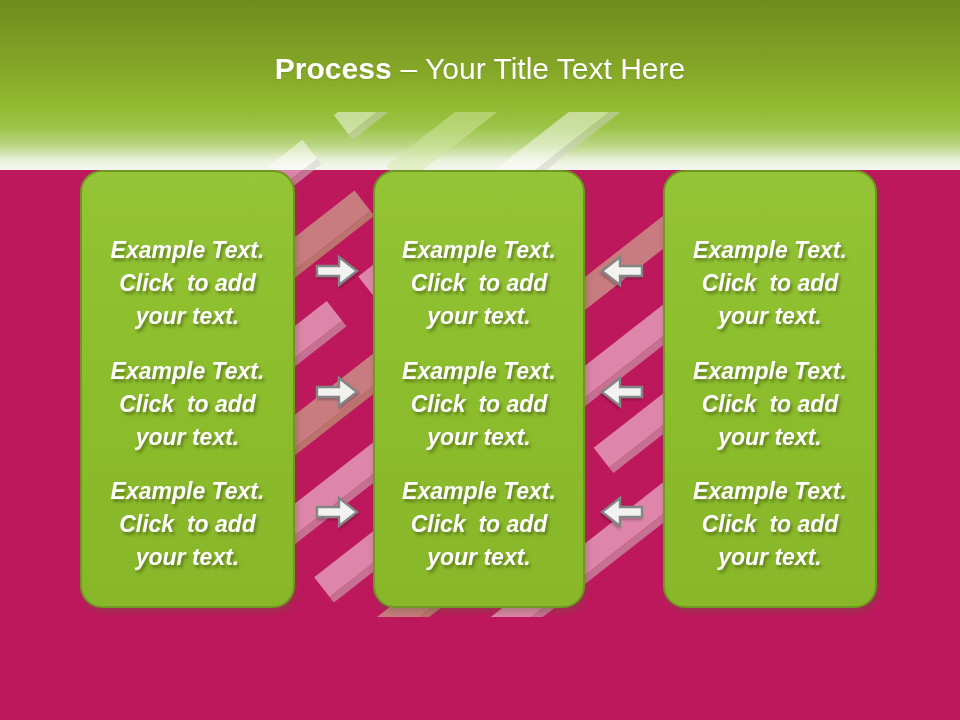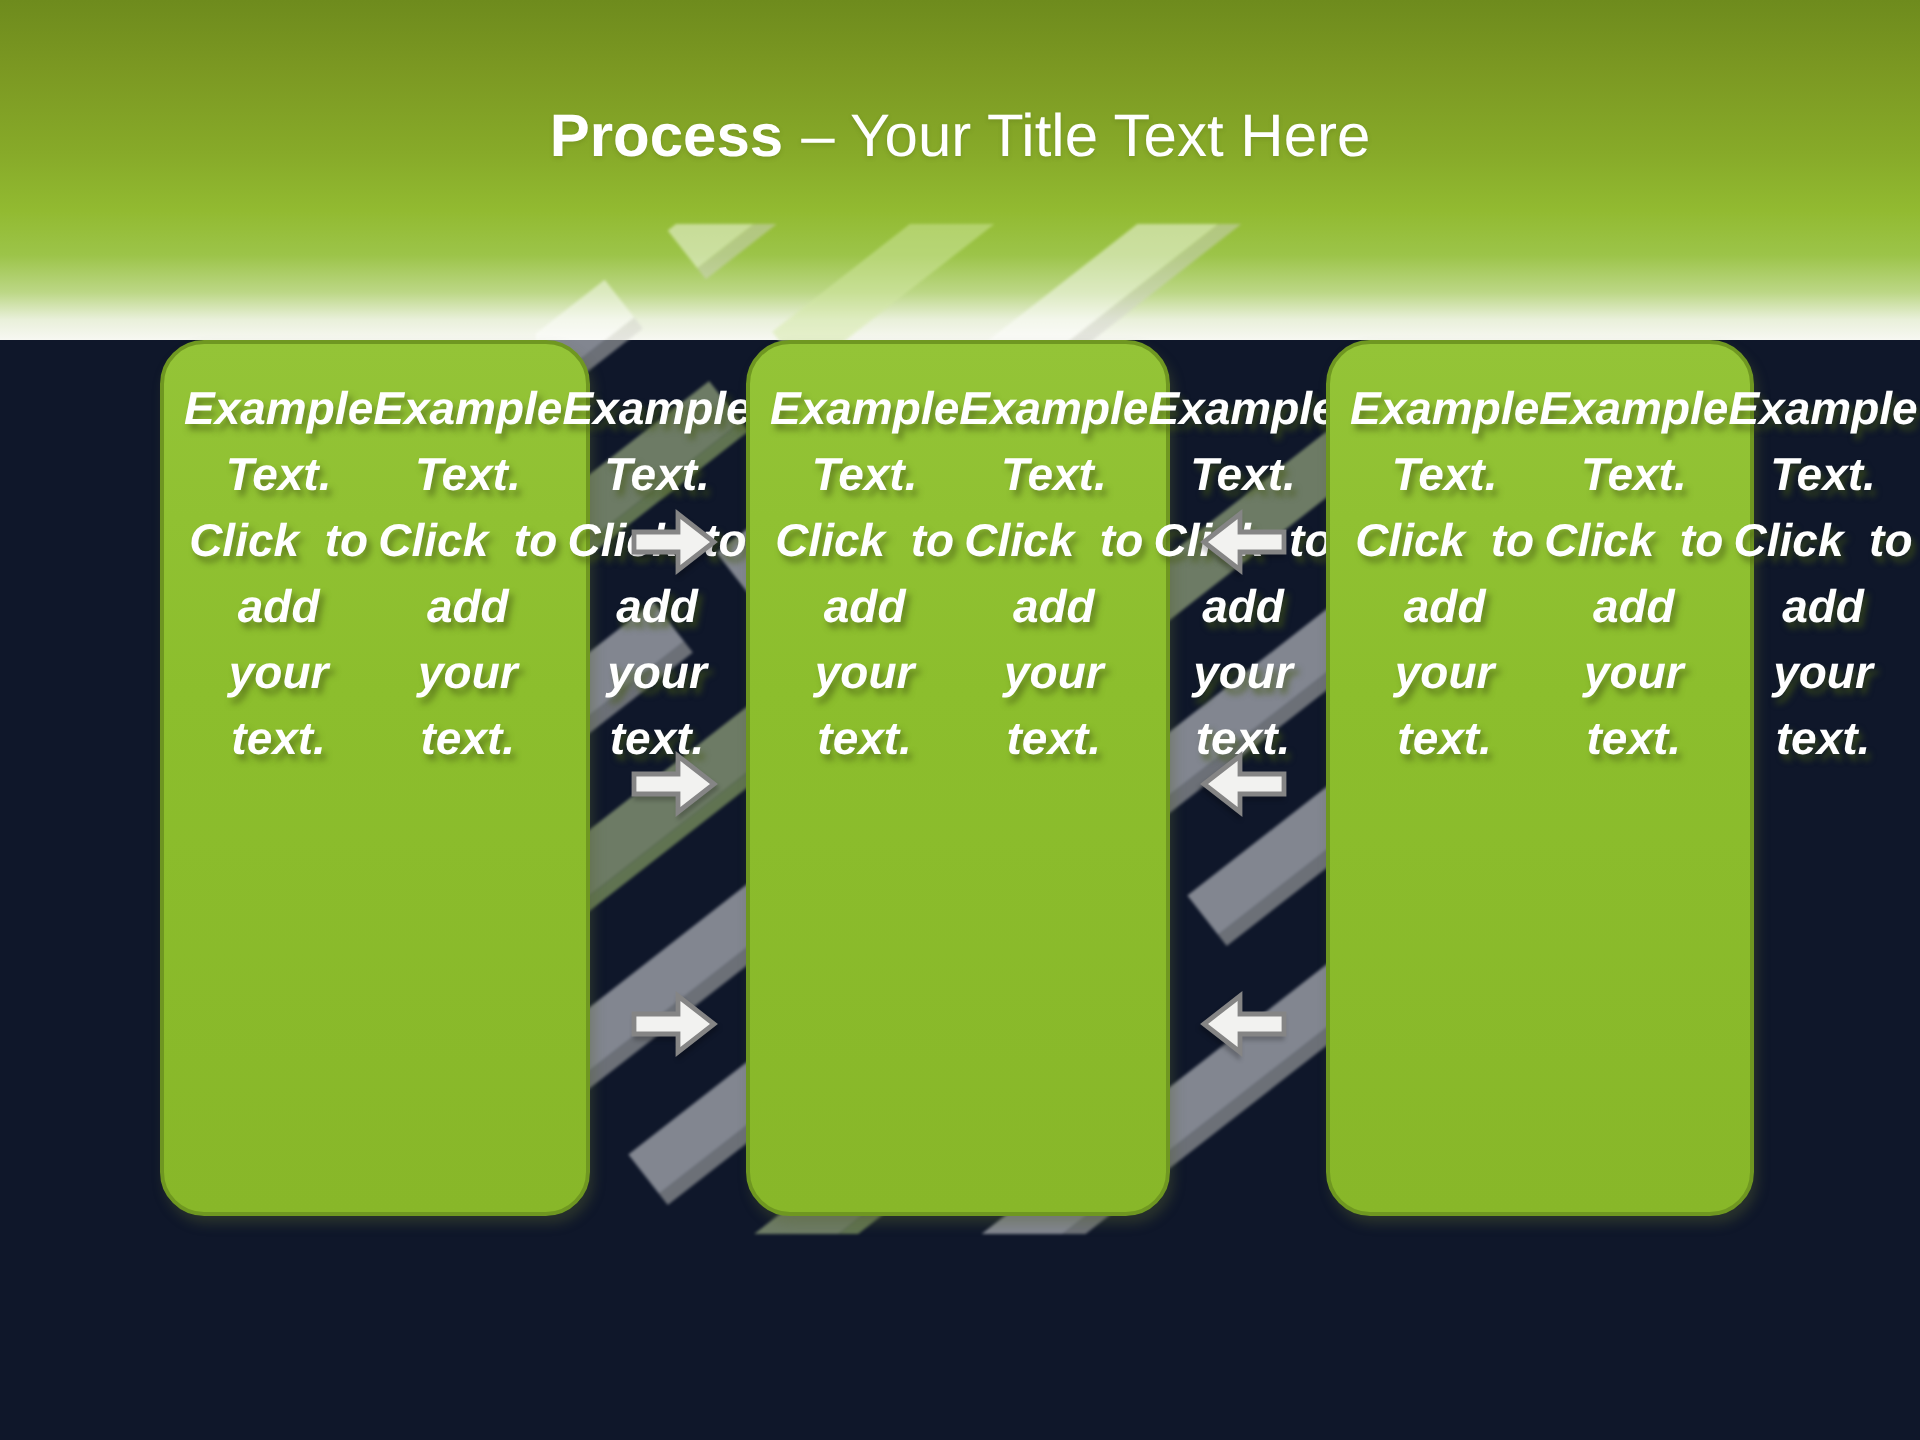--- a/index.html
+++ b/index.html
@@ -5,7 +5,7 @@
   html,body{margin:0;padding:0;background:#e8e8e8;}
   .slide{
     position:relative;width:960px;height:720px;overflow:hidden;
-    background:#0f172a;
+    background:#be185d;
     font-family:"Liberation Sans", sans-serif;
   }
   

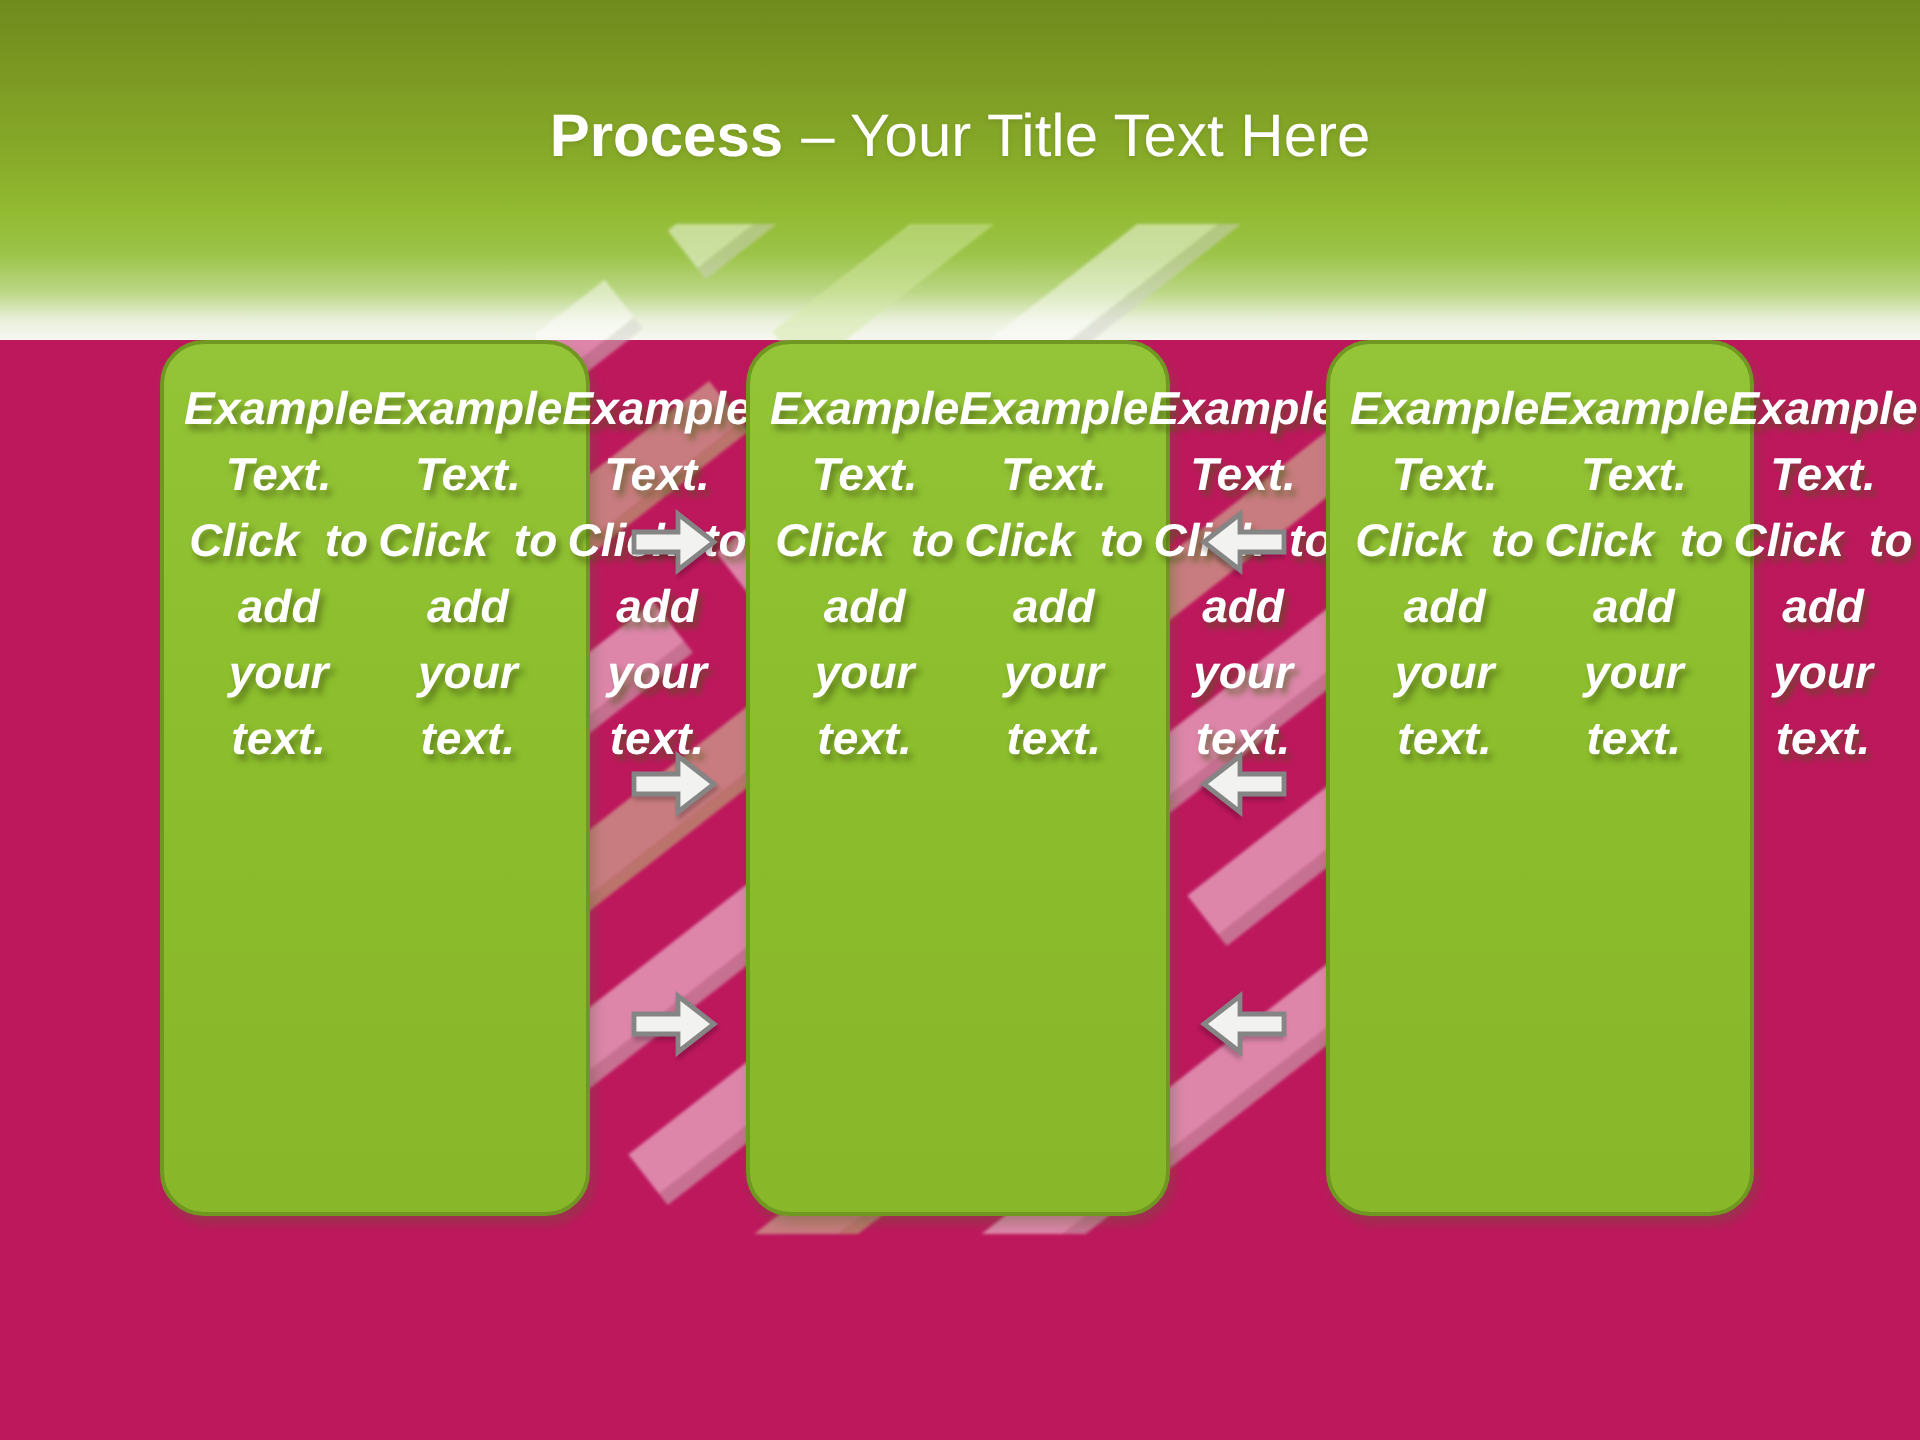--- a/index.html
+++ b/index.html
@@ -33,8 +33,8 @@
     background:linear-gradient(180deg,#94c437 0%,#8cbe2d 40%,#88b729 100%);
     border:2px solid #6f9721;border-radius:22px;
     box-shadow:2px 4px 6px rgba(90,100,50,.35);
-    display:flex;flex-direction:row;justify-content:space-between;
-    padding:16px 10px 32px;
+    display:flex;flex-direction:column;justify-content:space-between;
+    padding:62px 10px 32px;
   }
   .col-1{left:80px;width:215px;}
   .col-2{left:373px;width:212px;}

